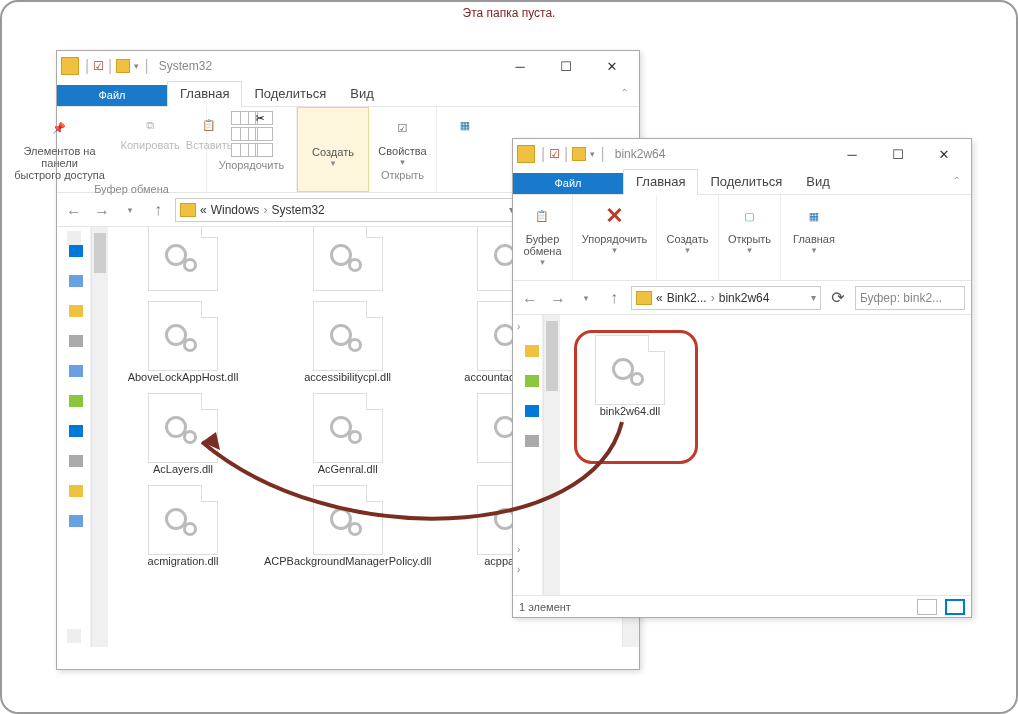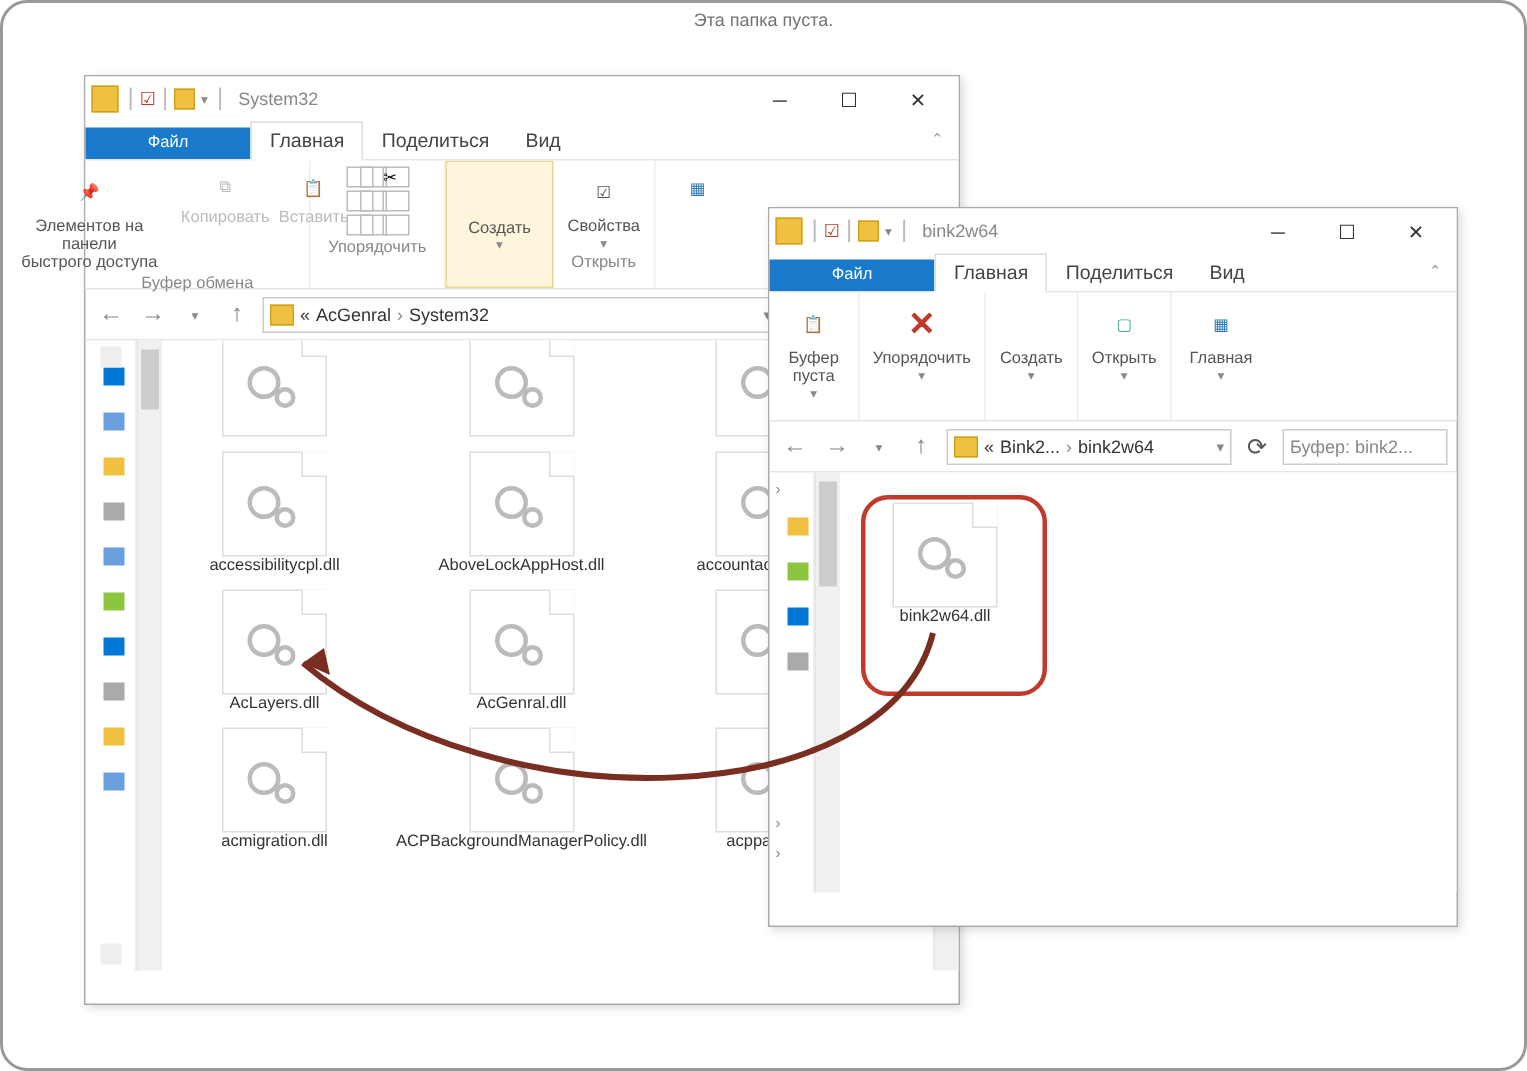--- a/index.html
+++ b/index.html
@@ -5,7 +5,7 @@
   * { box-sizing: border-box; margin: 0; padding: 0; font-family: "Segoe UI", Arial, sans-serif; }
   body { width: 1018px; height: 714px; background: #fff; position: relative; overflow: hidden; }
   .canvas { position: absolute; inset: 0; border: 2px solid #999; border-radius: 18px; }
-  .top-hint { position:absolute; top:4px; left:50%; transform:translateX(-50%); font-size:12px; color:#737373; }
+  .top-hint { position:absolute; top:4px; left:50%; transform:translateX(-50%); font-size:12px; color:#7f1d1d; }
 
   .win { position:absolute; background:#fff; border:1px solid #aaa; box-shadow: 2px 2px 6px rgba(0,0,0,.15); }
   .win1 { left:54px; top:48px; width:584px; height:620px; }

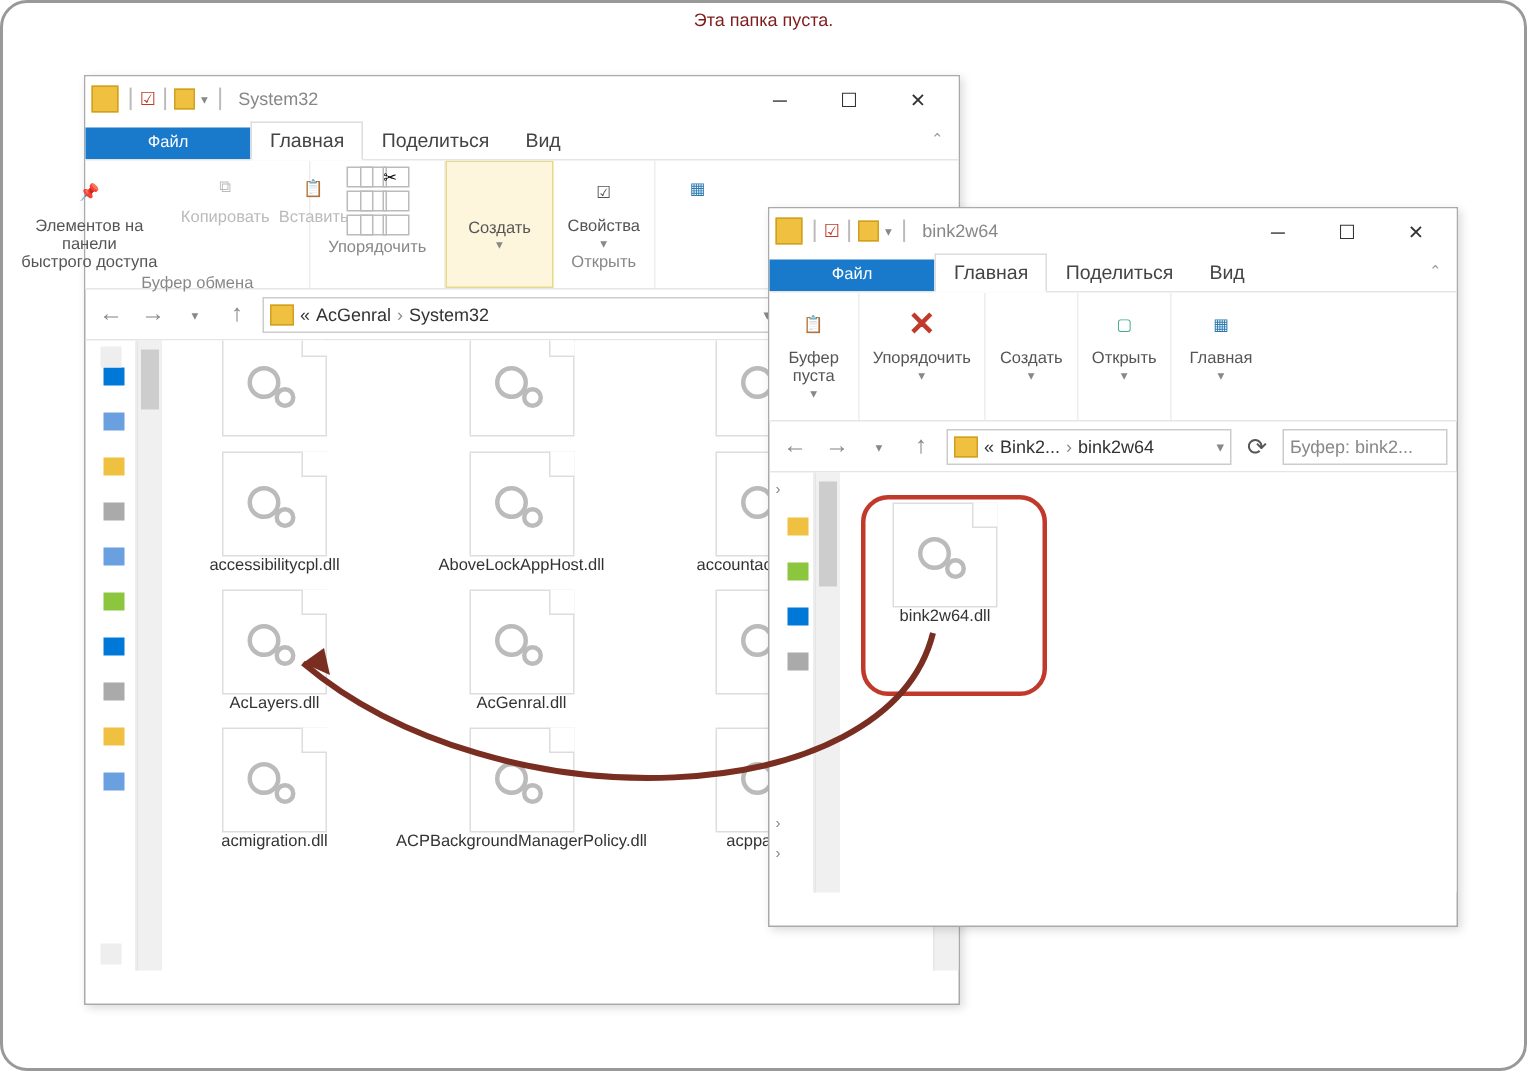--- a/index.html
+++ b/index.html
@@ -186,7 +186,7 @@
       <div class="addr">
         <span class="fold"></span>
         <span class="crumb">«</span>
-        <span class="crumb">AcGenral</span>
+        <span class="crumb">Windows</span>
         <span class="gt">›</span>
         <span class="crumb">System32</span>
         <span style="flex:1"></span>

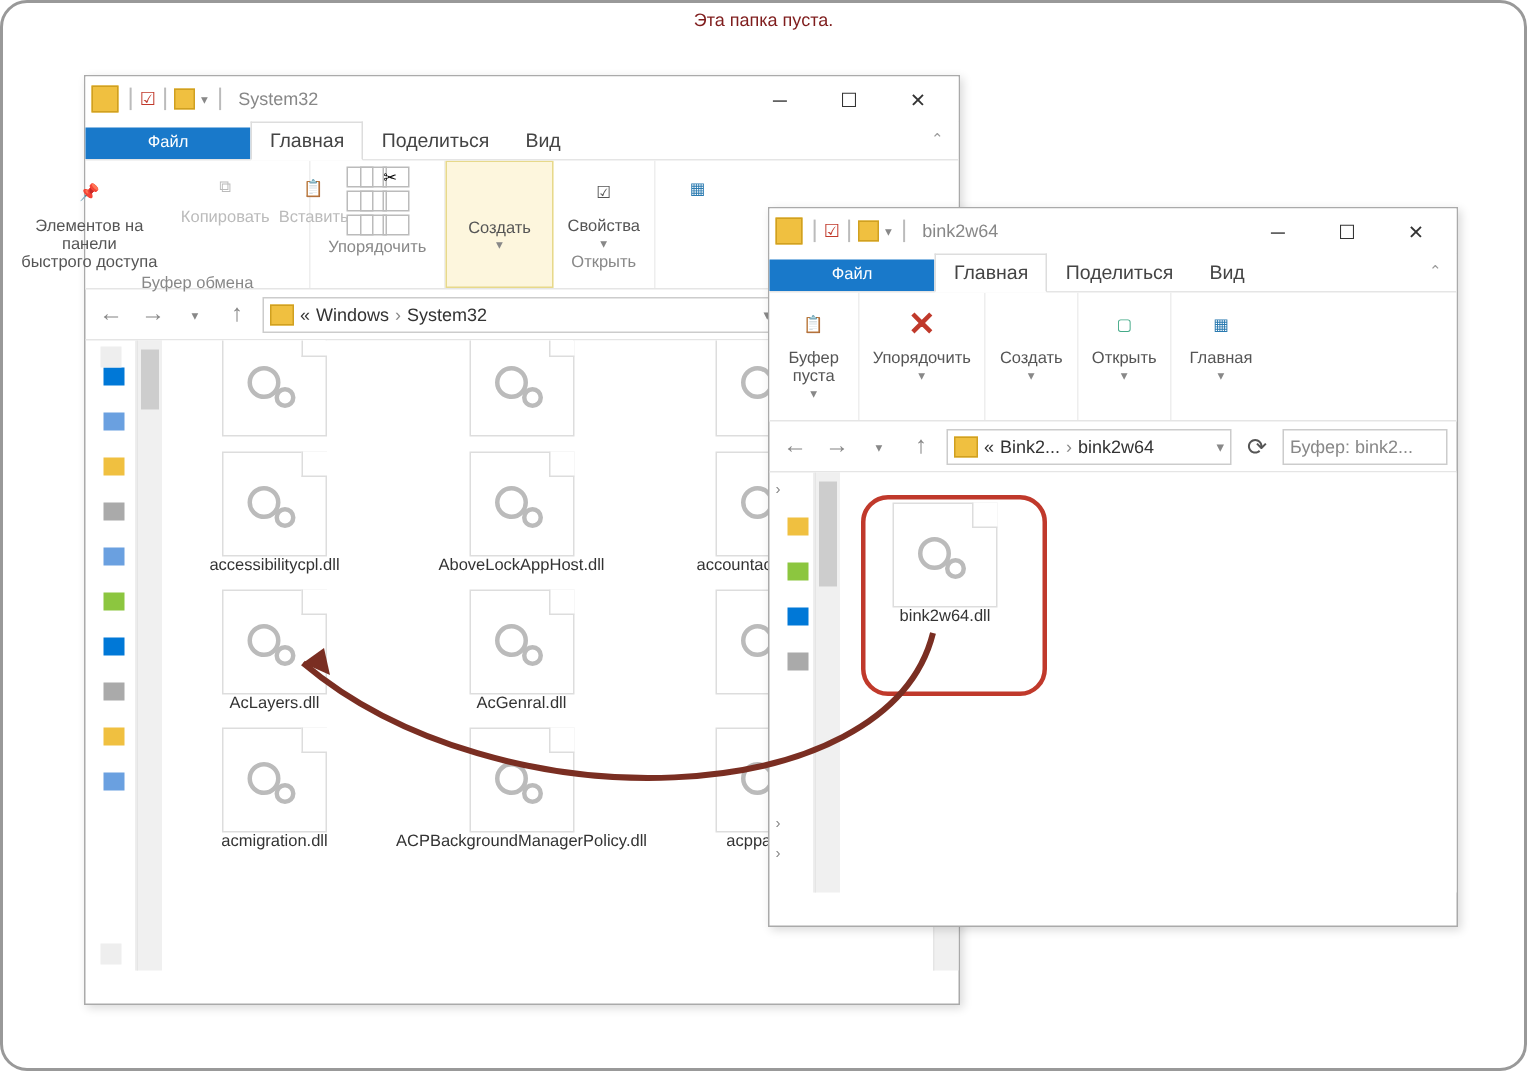--- a/index.html
+++ b/index.html
@@ -340,7 +340,7 @@
         <div class="ricon big">
           <div class="ibox">📋</div>
           <span style="white-space:pre-line;text-align:center">Буфер
-пуста</span>
+обмена</span>
           <span style="font-size:9px;color:#888">▾</span>
         </div>
       </div>

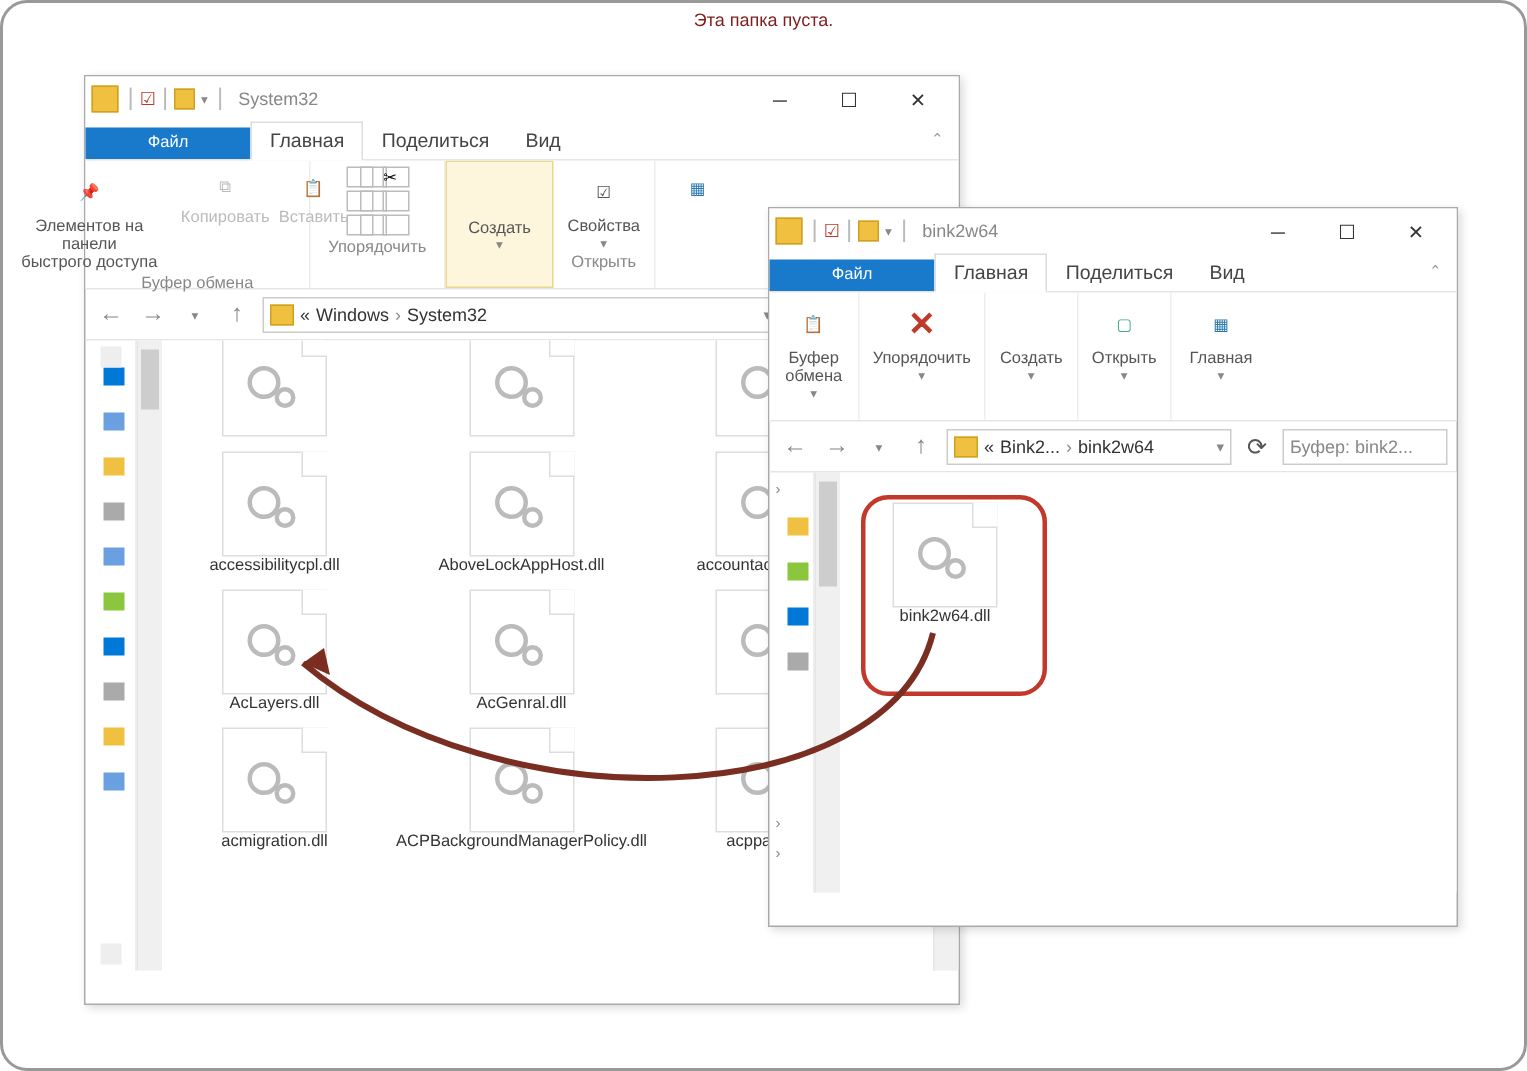--- a/index.html
+++ b/index.html
@@ -241,14 +241,14 @@
                 <div class="gear"></div>
                 <div class="gear sm"></div>
               </div>
+              <span>AboveLockAppHost.dll</span>
+            </div>
+          <div class="file">
+              <div class="thumb">
+                <div class="gear"></div>
+                <div class="gear sm"></div>
+              </div>
               <span>accessibilitycpl.dll</span>
-            </div>
-          <div class="file">
-              <div class="thumb">
-                <div class="gear"></div>
-                <div class="gear sm"></div>
-              </div>
-              <span>AboveLockAppHost.dll</span>
             </div>
           <div class="file">
               <div class="thumb">

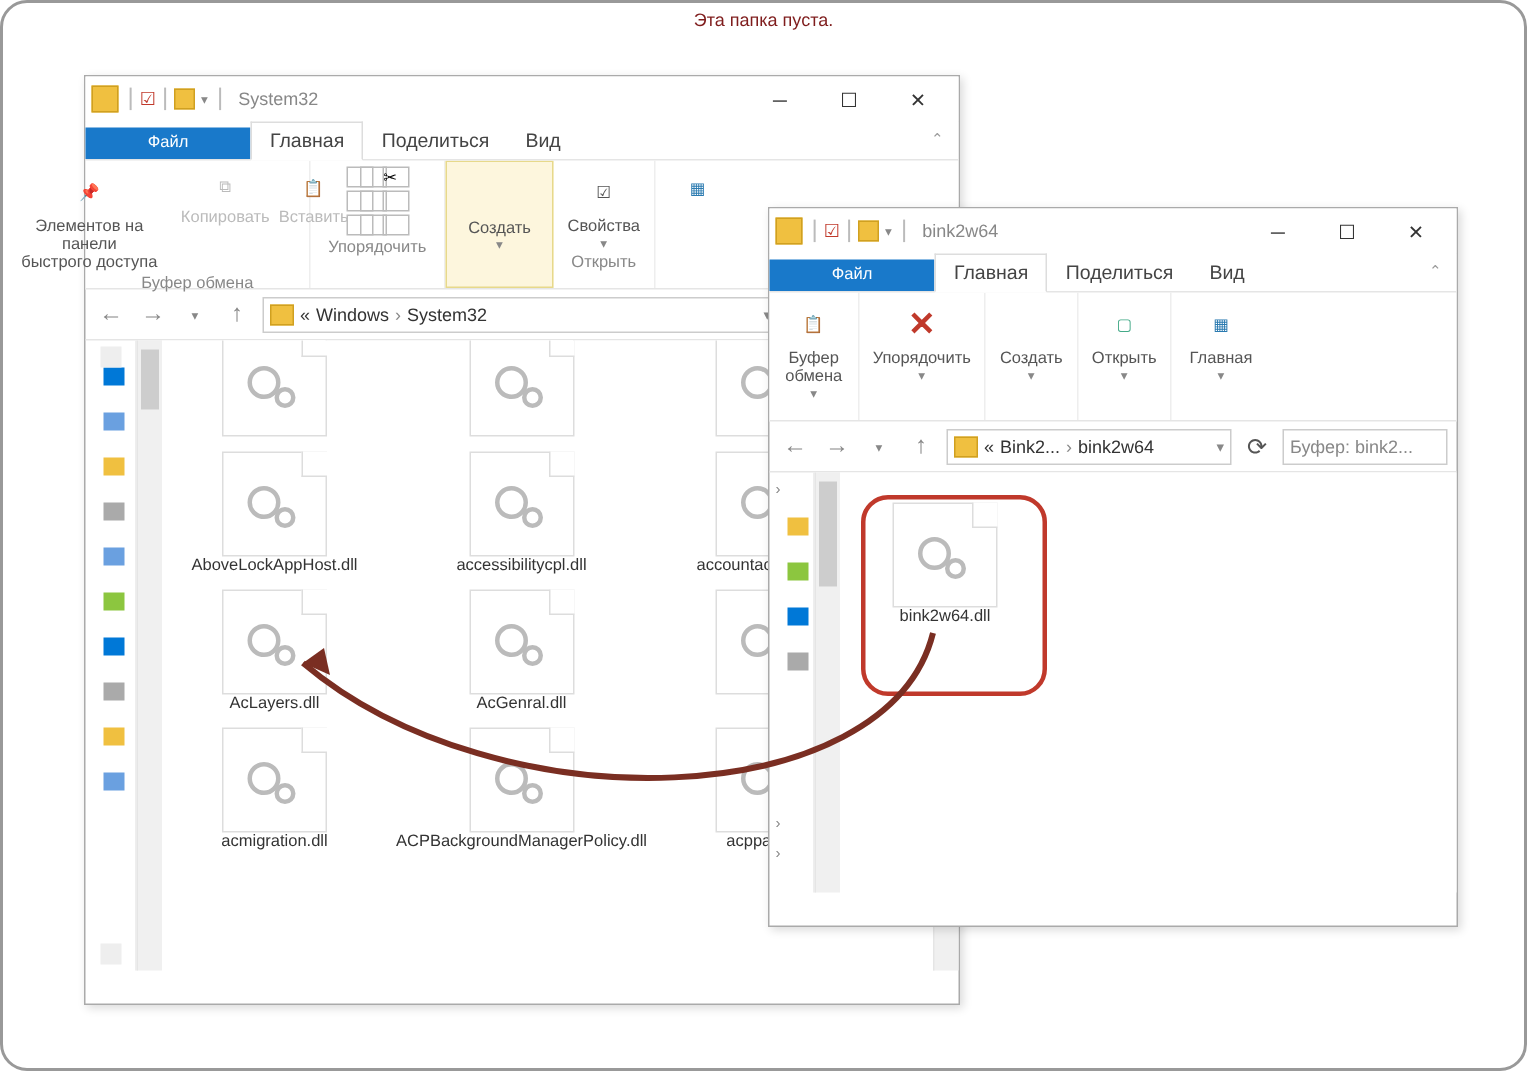--- a/index.html
+++ b/index.html
@@ -419,6 +419,12 @@
       </div>
     </div>
 
+    <div class="status">
+      <span>1 элемент</span>
+      <span class="spacer"></span>
+      <div class="viewbtn"></div>
+      <div class="viewbtn active"></div>
+    </div>
   </div>
 
   <div class="redbox" style="left:572px; top:328px; width:124px; height:134px;"></div>

